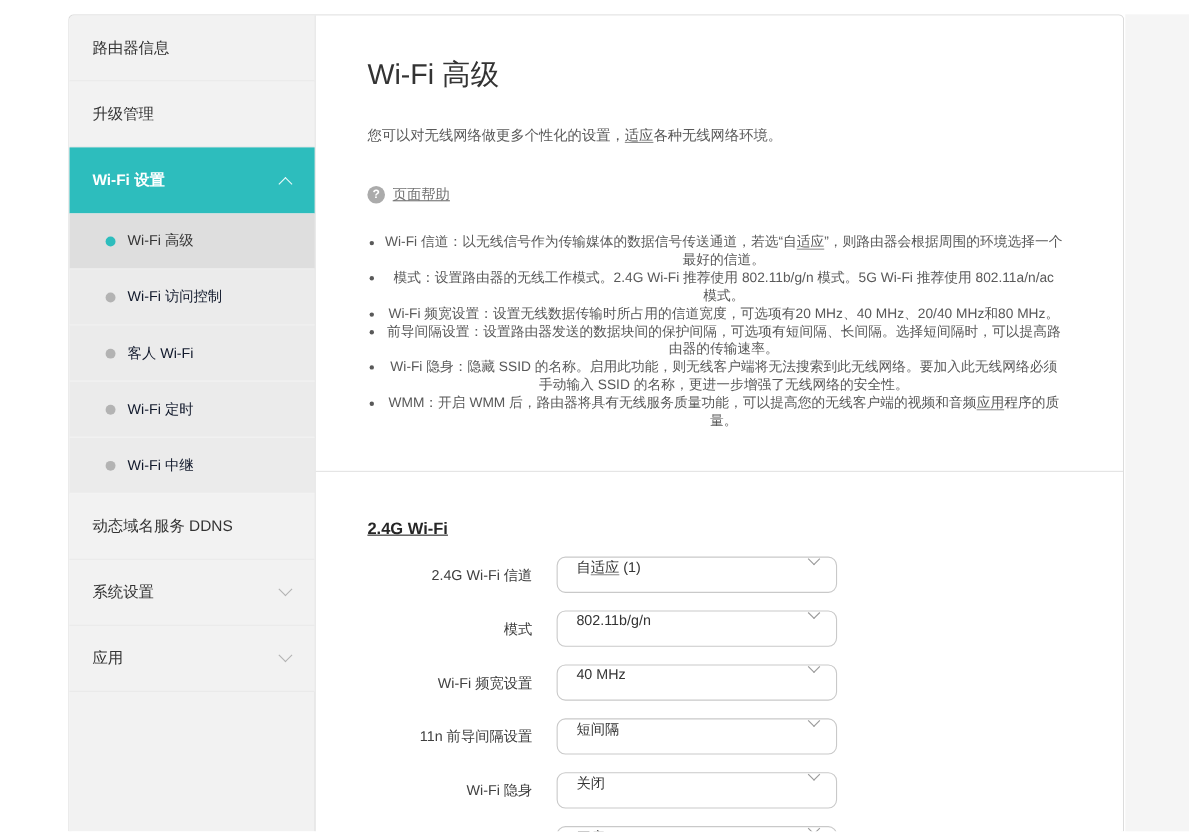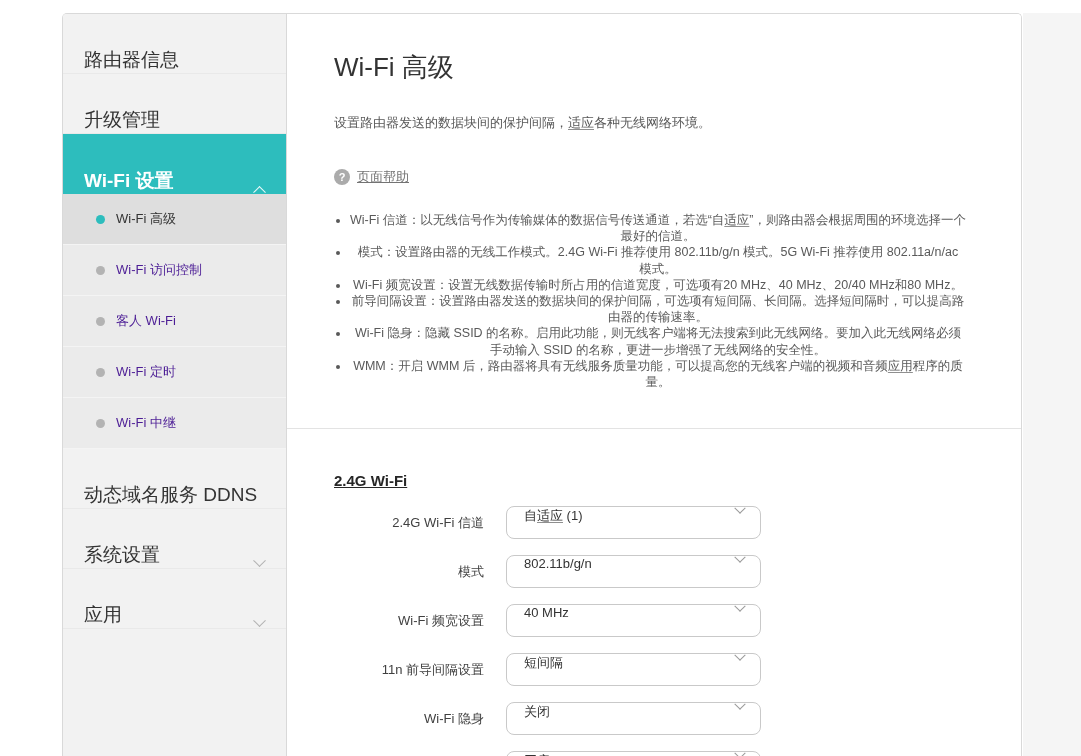--- a/index.html
+++ b/index.html
@@ -26,8 +26,8 @@
     border-right:1px solid #d9d9d9;
   }
   .nav-item {
-    height:60px; display:flex; align-items:flex-end; justify-content:space-between;
-    padding:0 22px 0 21px; font-size:19px; color:#333;
+    height:60px; display:flex; align-items:center; justify-content:space-between;
+    padding:0 22px 0 21px; font-size:14px; color:#333;
     border-bottom:1px solid #e9e9e9; cursor:pointer; background:#f2f2f2;
   }
   .nav-item.active {

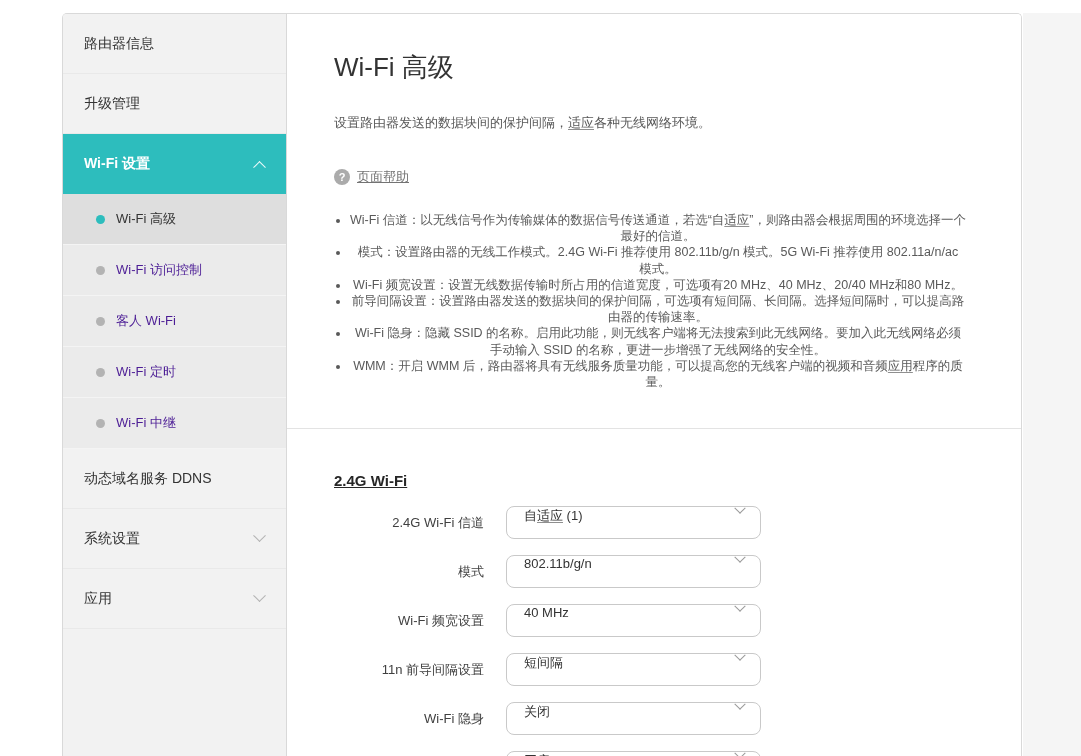--- a/index.html
+++ b/index.html
@@ -155,7 +155,7 @@
   <div class="content">
     <div class="page-title">Wi-Fi 高级</div>
 
-    <div class="page-desc"><span>设置路由器发送的数据块间的保护间隔，</span><span class="u">适应</span><span>各种无线网络环境。</span></div>
+    <div class="page-desc"><span>您可以对无线网络做更多个性化的设置，</span><span class="u">适应</span><span>各种无线网络环境。</span></div>
 
     <div class="help-row">
       <span class="help-icon">?</span>

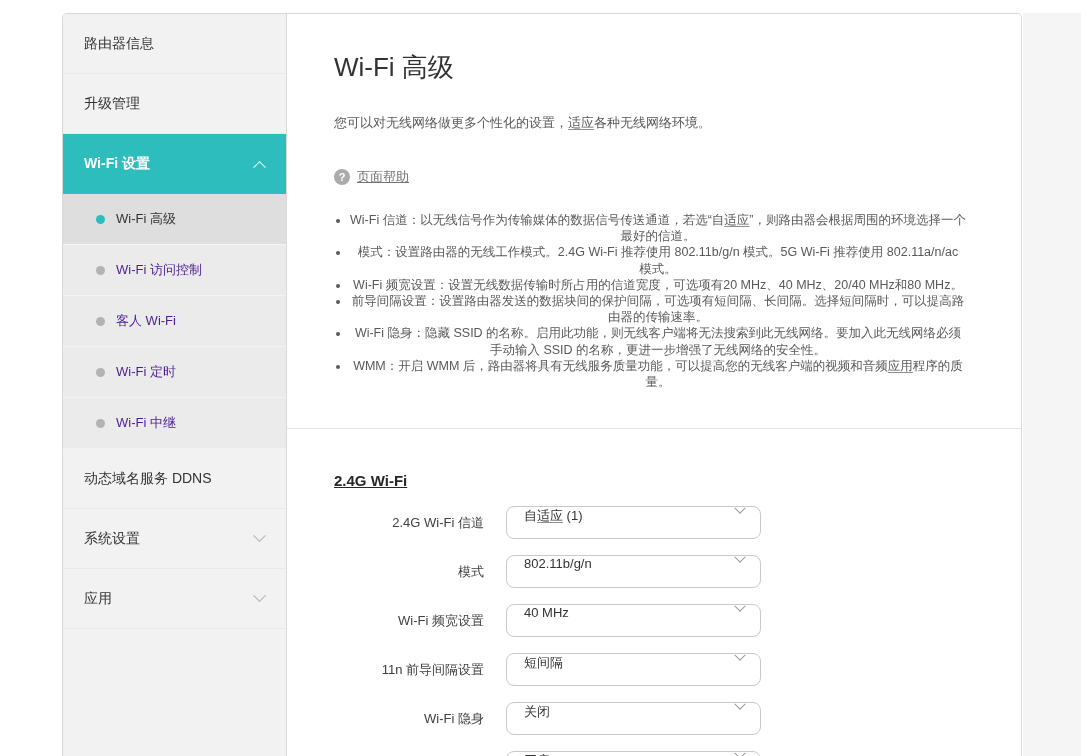--- a/index.html
+++ b/index.html
@@ -44,7 +44,7 @@
   }
   .sub-item {
     height:51px; display:flex; align-items:center;
-    padding-left:33px; font-size:13px; color:#4c1d95;
+    padding-left:33px; font-size:13px; color:#0f172a;
     background:#ebebeb; border-bottom:1px solid #f4f4f4; cursor:pointer;
   }
   .sub-item.selected { background:#dedede; color:#333; }

